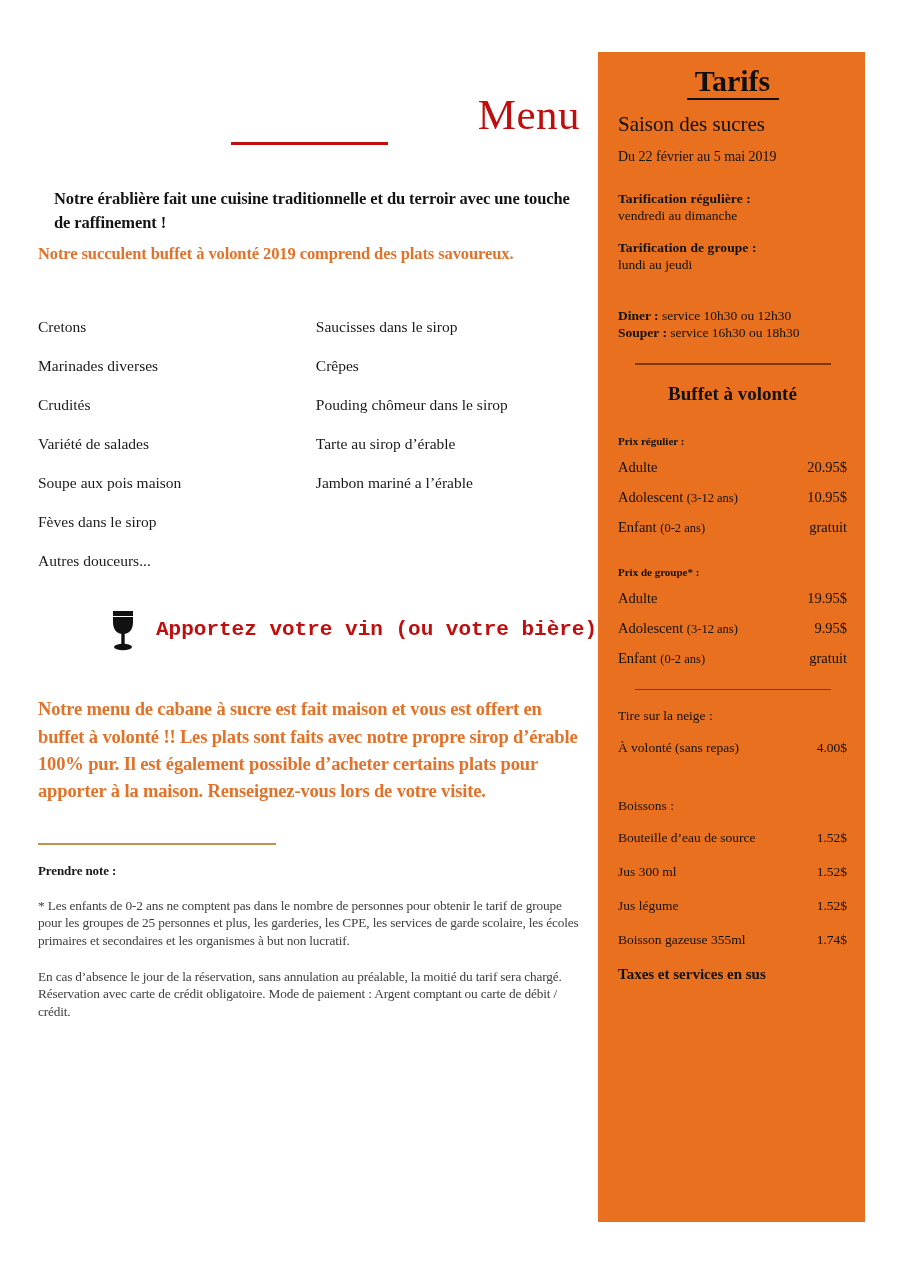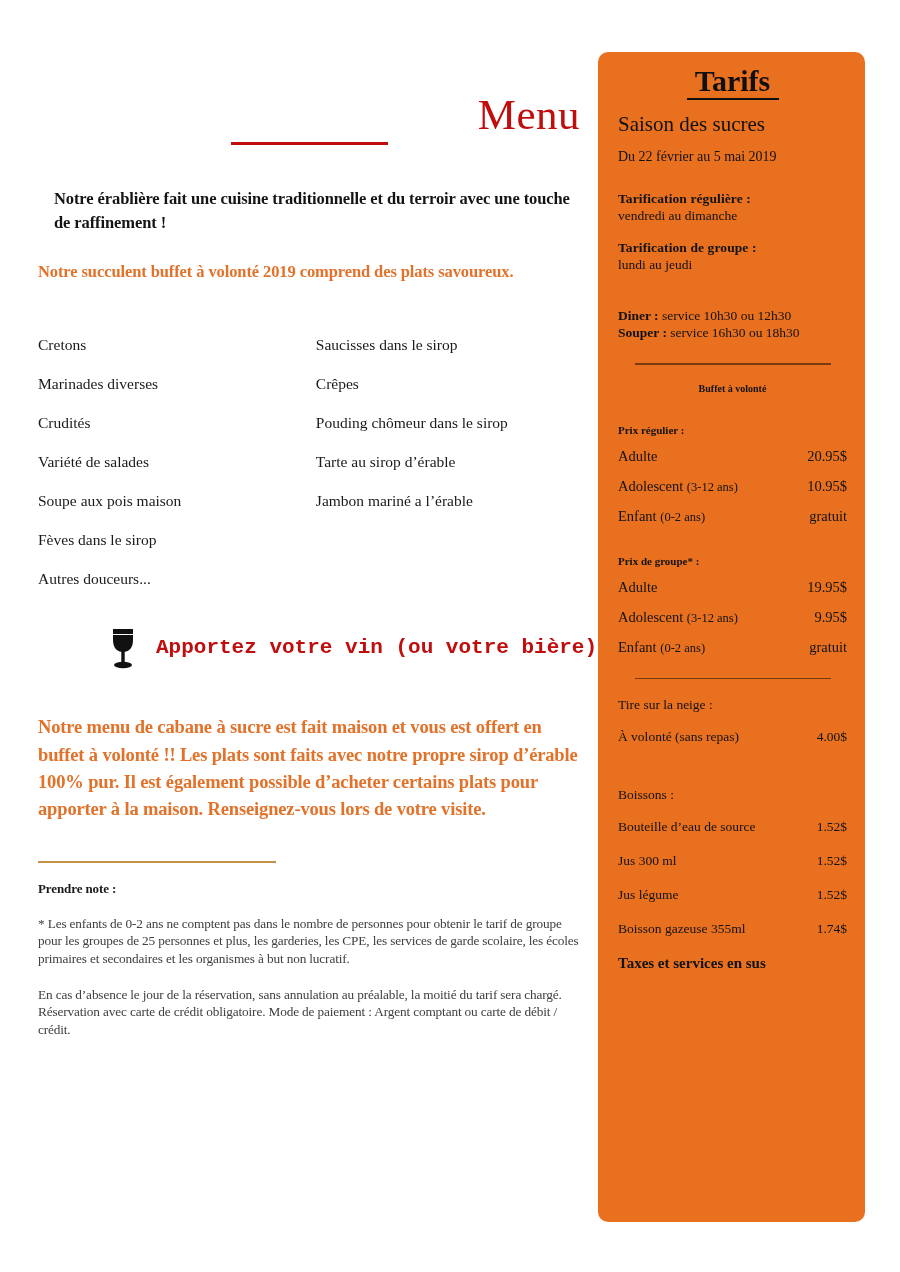--- a/index.html
+++ b/index.html
@@ -142,7 +142,6 @@
     padding: 0 18px 0 20px;
     color: #121212;
     overflow: hidden;
-    border-radius: 10px;
   }
 
   #tarifs-title {

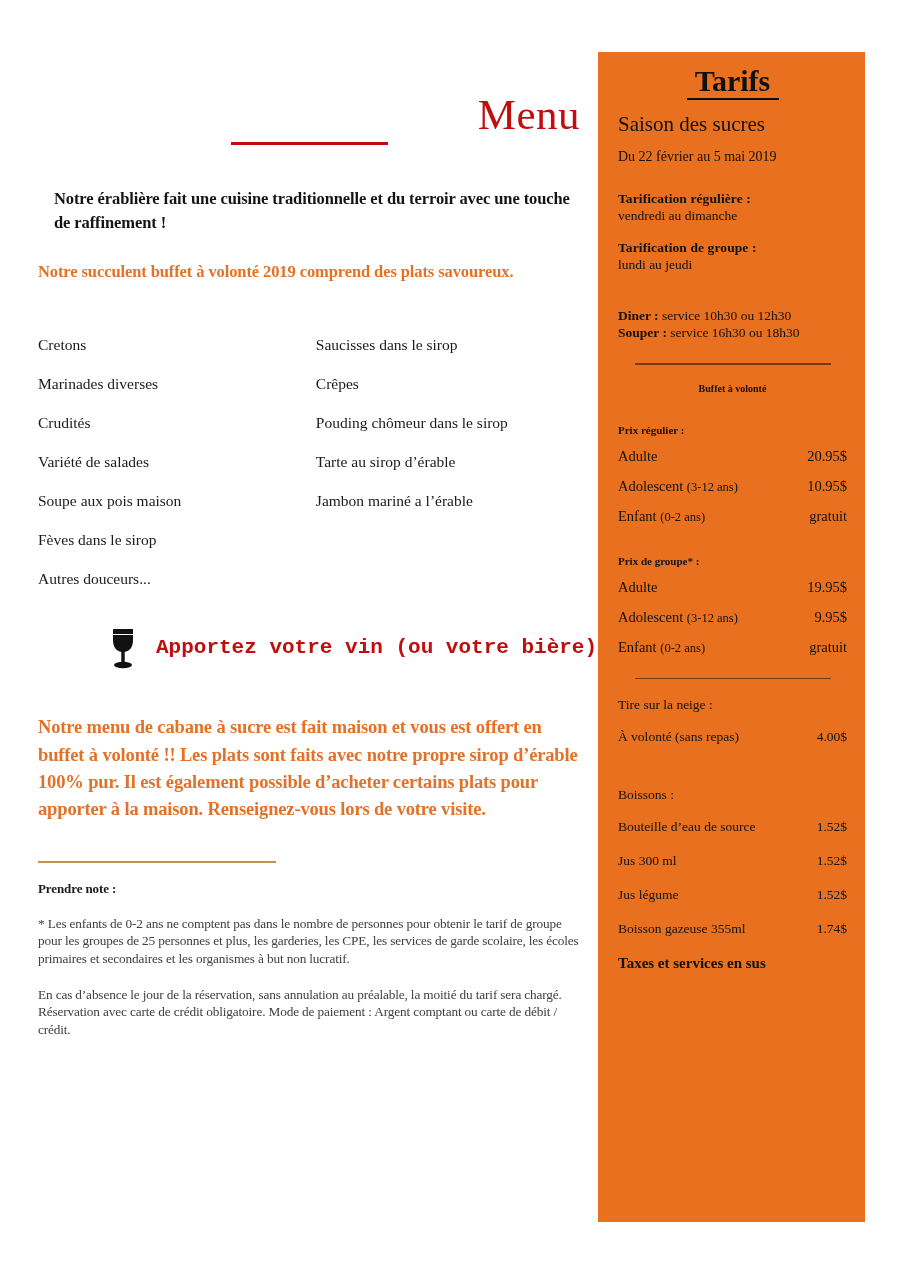--- a/index.html
+++ b/index.html
@@ -57,7 +57,7 @@
     font-size: 16.5px;
     font-weight: bold;
     line-height: 1.42;
-    margin: 26px 0 0 0;
+    margin: 8px 0 0 0;
     color: #e2722a;
     letter-spacing: -0.1px;
   }

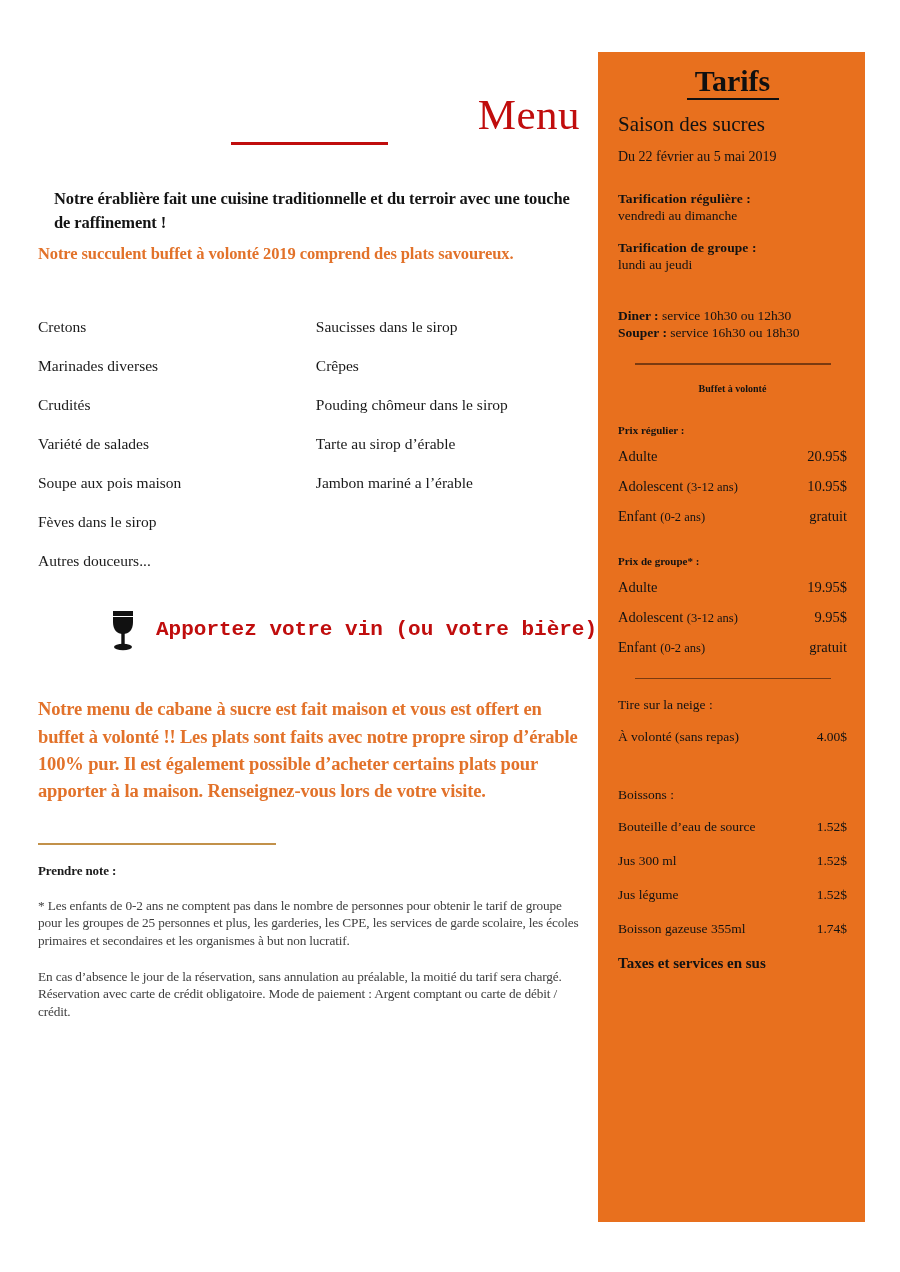--- a/index.html
+++ b/index.html
@@ -191,7 +191,7 @@
 
   #buffet-line {
     text-align: center;
-    font-size: 10px;
+    font-size: 19px;
     font-weight: bold;
     margin-top: 18px;
   }

